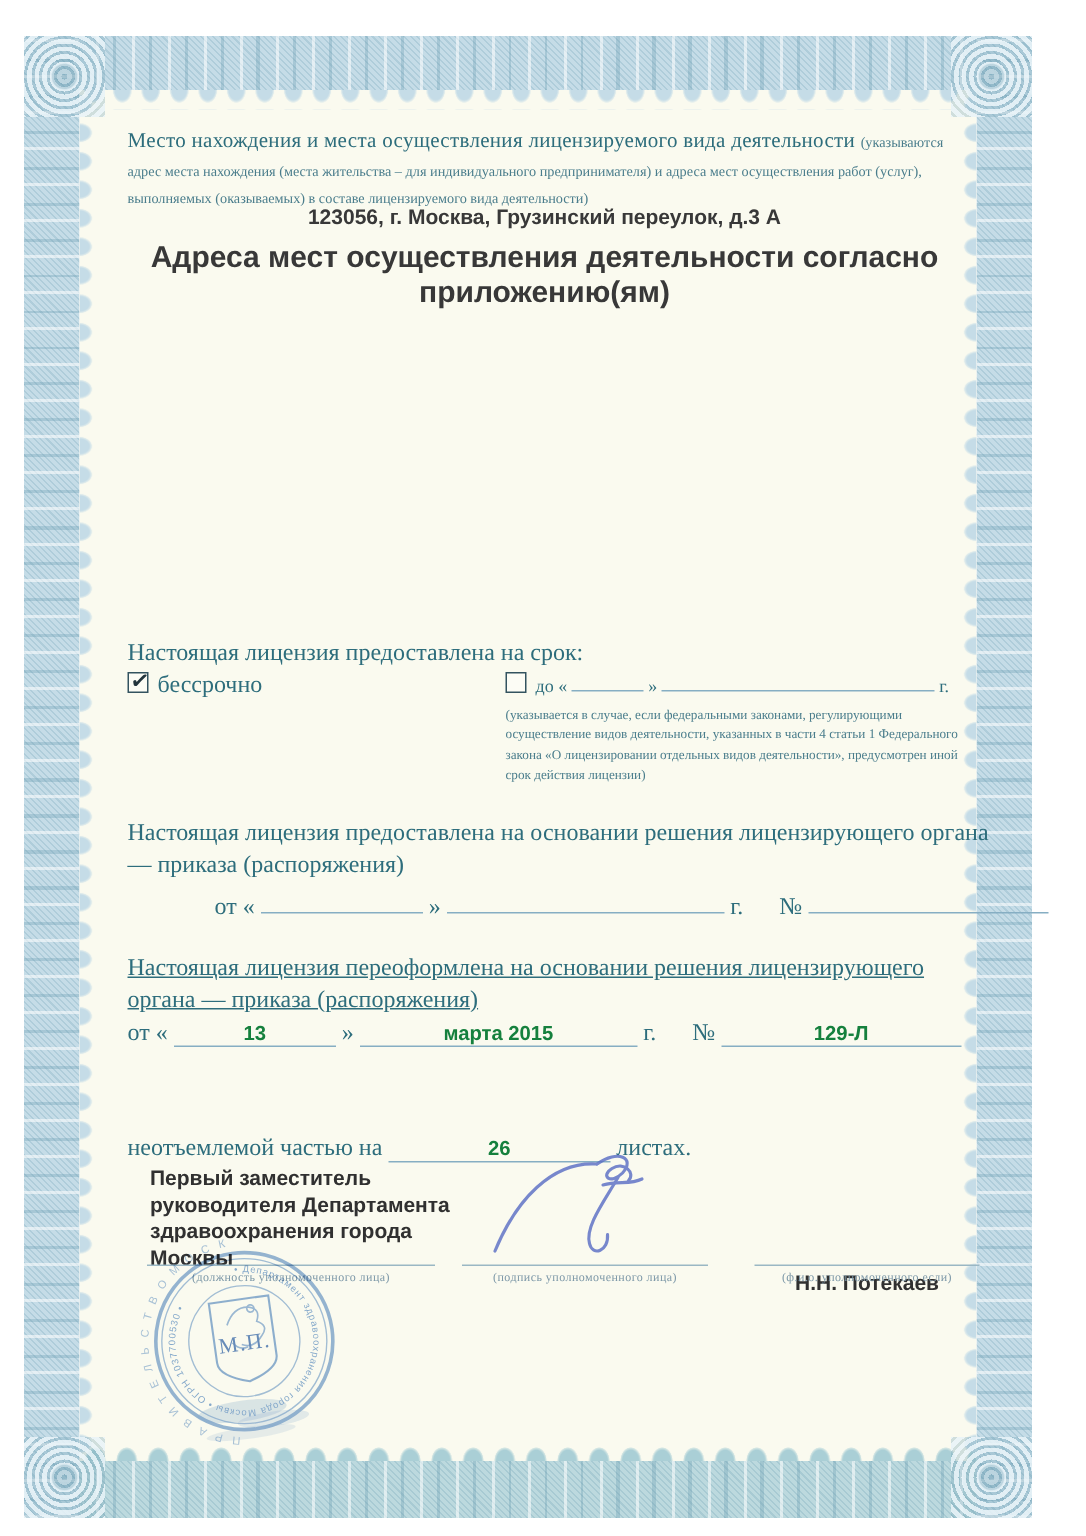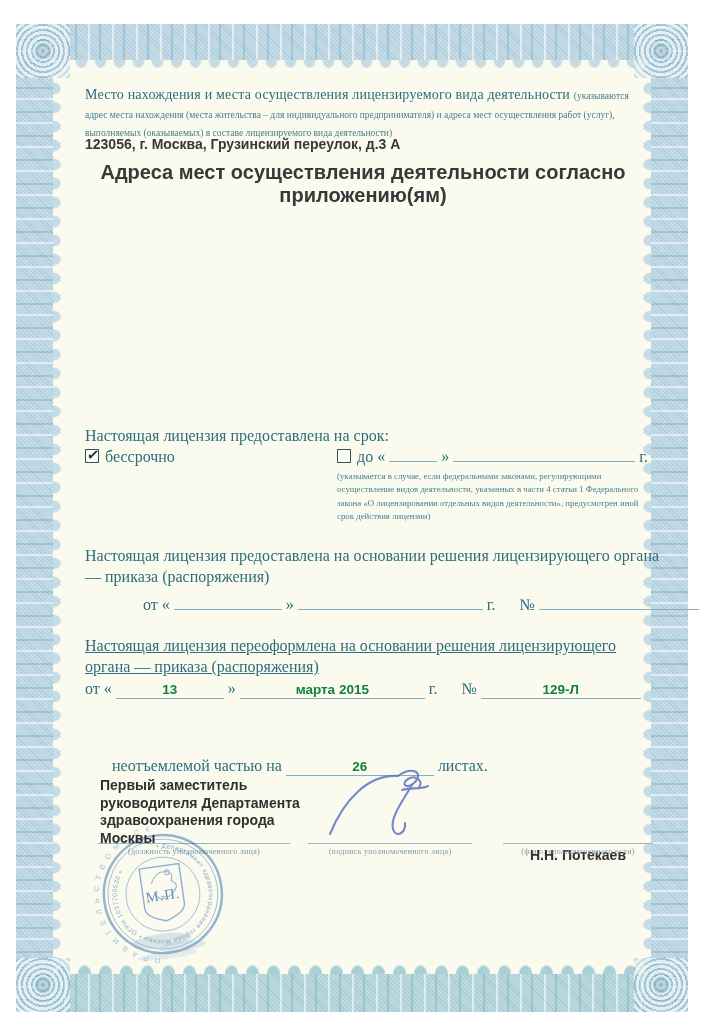--- a/index.html
+++ b/index.html
@@ -43,7 +43,7 @@
   .hnote{font-size:9.5px;color:#4a7d8c;}
   #header-block{left:85px;top:86px;width:560px;line-height:15.5px;}
   .bold-dark{font-family:"Liberation Sans",sans-serif;font-weight:bold;color:#383838;}
-  #address-line{left:85px;top:136px;width:556px;font-size:14px;}
+  #address-line{left:85px;top:136px;width:556px;text-align:center;font-size:14px;}
   #addresses-note{left:85px;top:161px;width:556px;text-align:center;font-size:20px;}
 
   .h-serif{font-size:16px;color:#2d6d7c;}

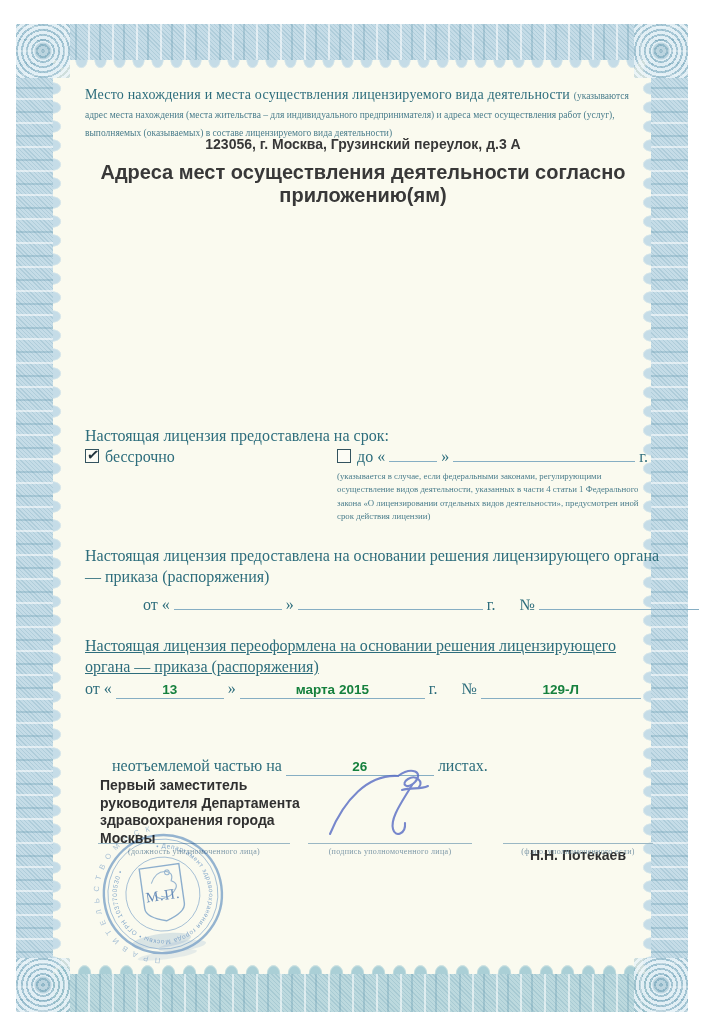--- a/index.html
+++ b/index.html
@@ -52,7 +52,7 @@
   .chk{display:inline-block;width:12px;height:12px;border:1.5px solid #33535f;vertical-align:-1px;position:relative;background:rgba(255,255,255,.4);}
   .chk .mark{position:absolute;left:1px;top:-4px;font-family:"Liberation Sans",sans-serif;
              font-size:15px;font-weight:bold;color:#22343c;transform:rotate(8deg);}
-  .until-group{position:absolute;left:252px;top:0;white-space:nowrap;font-size:16px;}
+  .until-group{position:absolute;left:252px;top:0;white-space:nowrap;font-size:12px;}
   #until-note{left:337px;top:470px;width:302px;font-size:8.8px;line-height:13.4px;color:#4a7d8c;}
 
   #granted-heading{left:85px;top:545px;width:578px;line-height:21px;}

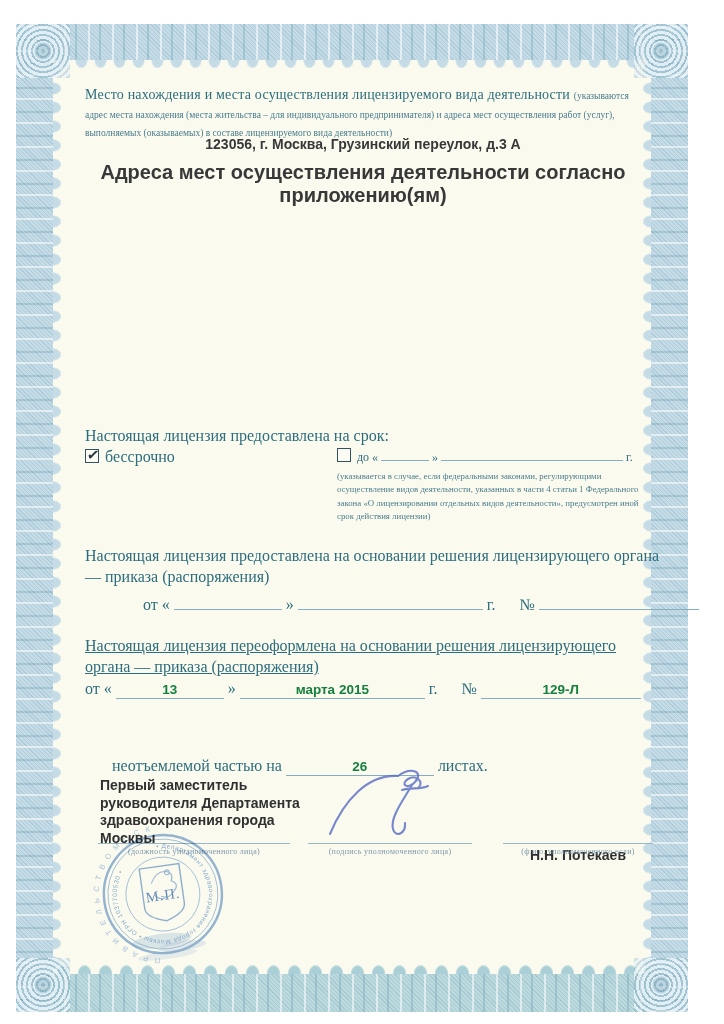--- a/index.html
+++ b/index.html
@@ -69,7 +69,7 @@
   .sp6{display:inline-block;width:6px}
 
   #attach-line1{left:85px;top:722px;font-size:16px;white-space:nowrap;}
-  #attach-line2{left:85px;top:757px;font-size:16px;white-space:nowrap;margin-left:27px;}
+  #attach-line2{left:85px;top:757px;font-size:16px;white-space:nowrap;}
 
   #position-block{left:100px;top:777px;width:228px;font-size:14px;line-height:17.5px;color:#303030;}
   #name-value{left:503px;top:823px;width:150px;text-align:center;font-size:14px;color:#303030;margin-top:24px;}

